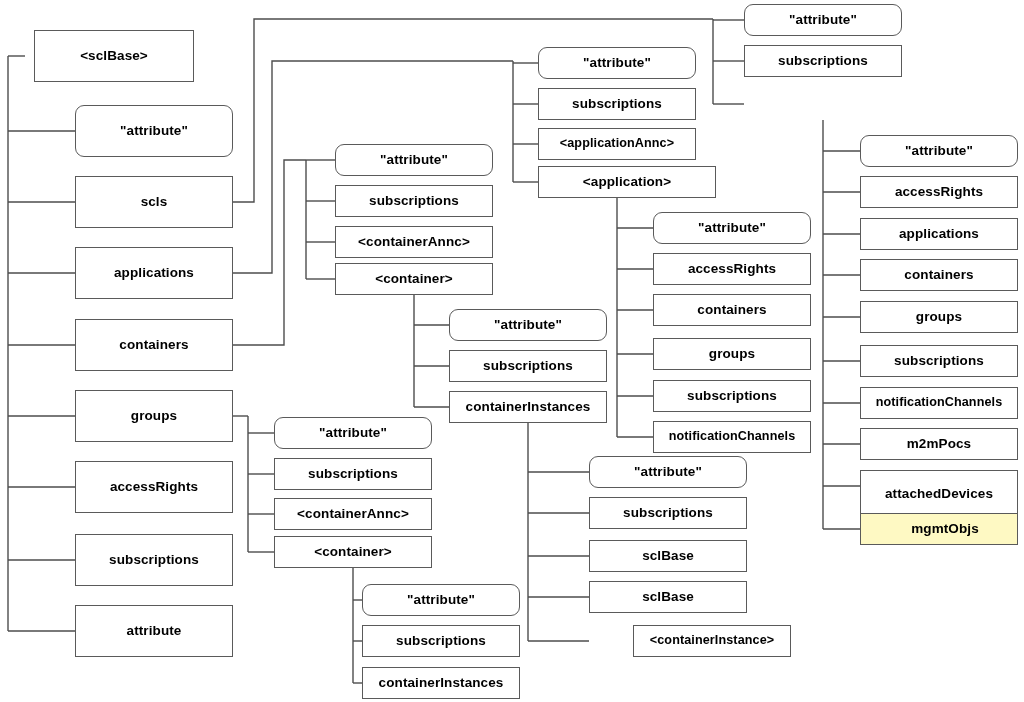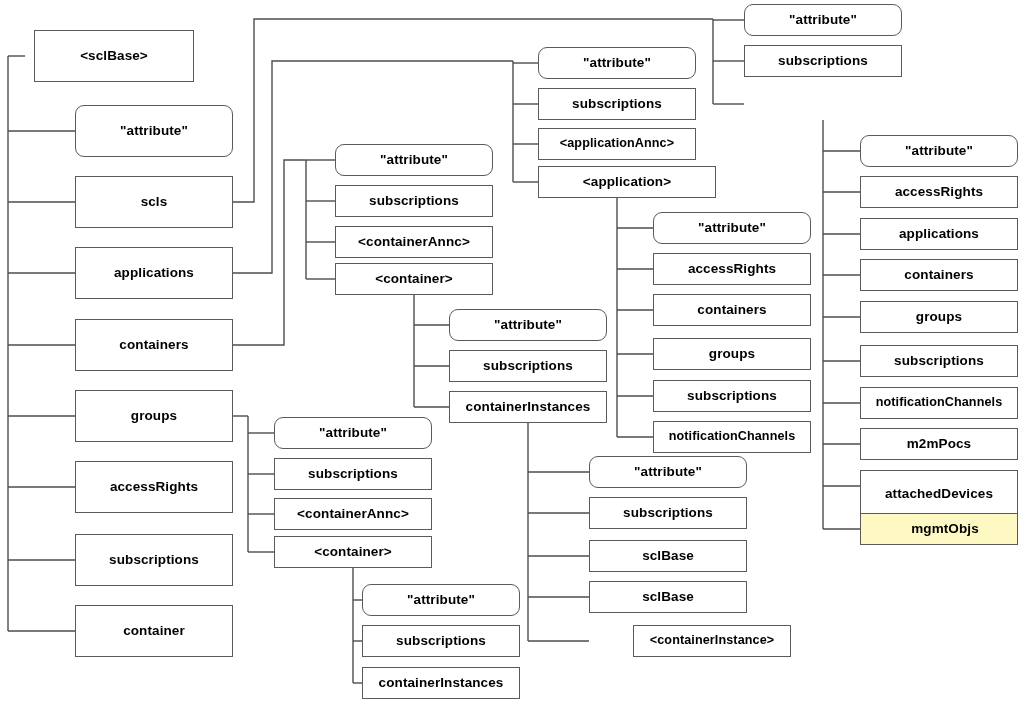--- a/index.html
+++ b/index.html
@@ -106,7 +106,7 @@
     <div class="node" style="left: 75px; top: 390px; width: 158px; height: 52px; border-color: rgb(90, 90, 90); background: rgb(255, 255, 255); color: rgb(0, 0, 0);">groups</div>
     <div class="node" style="left: 75px; top: 461px; width: 158px; height: 52px; border-color: rgb(90, 90, 90); background: rgb(255, 255, 255); color: rgb(0, 0, 0);">accessRights</div>
     <div class="node" style="left: 75px; top: 534px; width: 158px; height: 52px; border-color: rgb(90, 90, 90); background: rgb(255, 255, 255); color: rgb(0, 0, 0);">subscriptions</div>
-    <div class="node" style="left: 75px; top: 605px; width: 158px; height: 52px; border-color: rgb(90, 90, 90); background: rgb(255, 255, 255); color: rgb(0, 0, 0);">container</div>
+    <div class="node" style="left: 75px; top: 605px; width: 158px; height: 52px; border-color: rgb(90, 90, 90); background: rgb(255, 255, 255); color: rgb(0, 0, 0);">attribute</div>
     <div class="node rounded" style="left: 744px; top: 4px; width: 158px; height: 32px; border-color: rgb(90, 90, 90); background: rgb(255, 255, 255); color: rgb(0, 0, 0);">"attribute"</div>
     <div class="node" style="left: 744px; top: 45px; width: 158px; height: 32px; border-color: rgb(90, 90, 90); background: rgb(255, 255, 255); color: rgb(0, 0, 0);">subscriptions</div>
     <div class="node rounded" style="left: 860px; top: 135px; width: 158px; height: 32px; border-color: rgb(90, 90, 90); background: rgb(255, 255, 255); color: rgb(0, 0, 0);">"attribute"</div>

